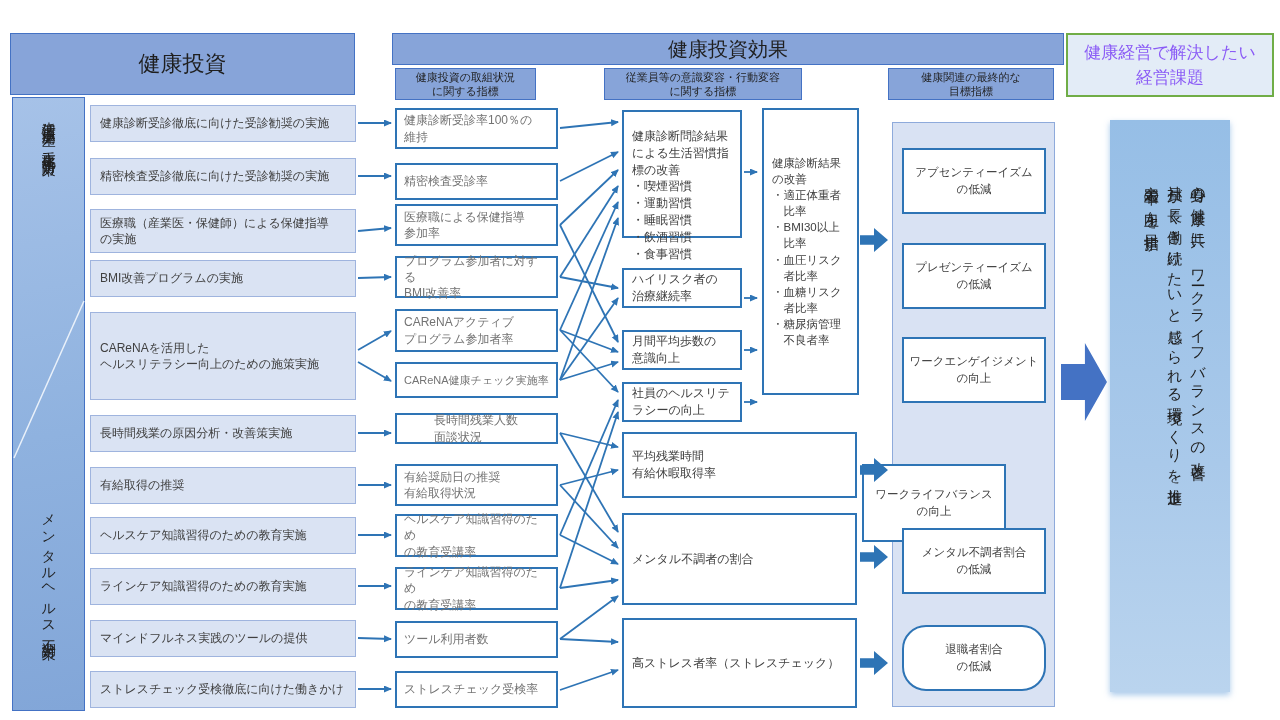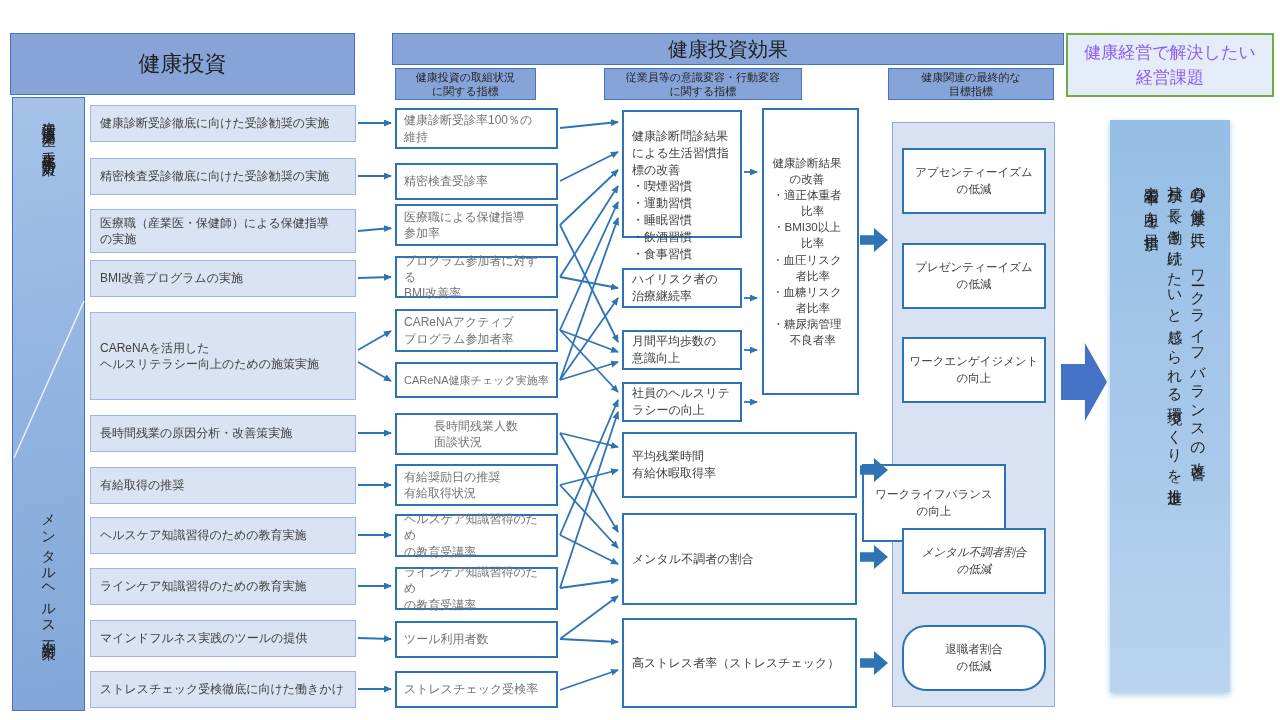--- a/index.html
+++ b/index.html
@@ -117,7 +117,7 @@
   <div class="abs bhv pre center" style="left:622px;top:513px;width:235px;height:92px;">メンタル不調者の割合</div>
   <div class="abs bhv pre center" style="left:622px;top:618px;width:235px;height:90px;">高ストレス者率（ストレスチェック）</div>
 
-  <div class="abs bhv pre center" style="left:762px;top:108px;width:97px;height:287px;font-size:11.5px;text-align:center;">健康診断結果
+  <div class="abs bhv pre center" style="left:762px;top:108px;width:97px;height:287px;font-size:11.5px;">健康診断結果
 の改善
 ・適正体重者
 　比率

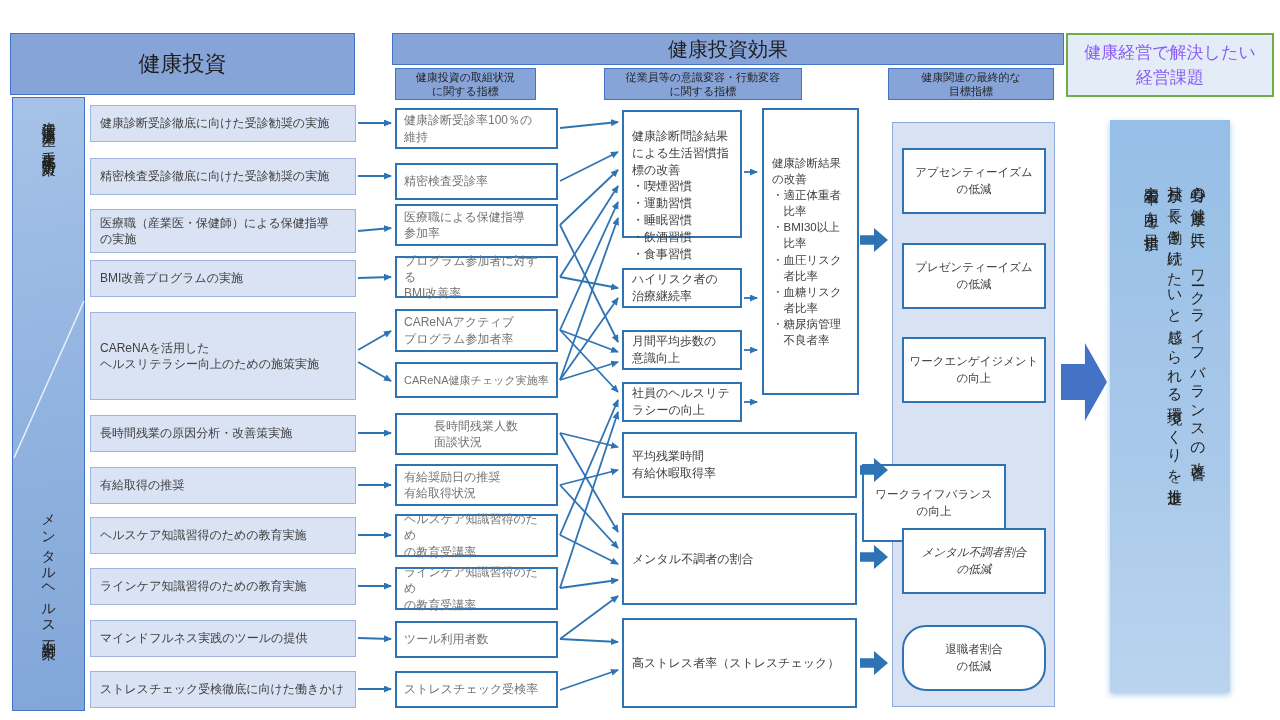--- a/index.html
+++ b/index.html
@@ -87,7 +87,7 @@
   <div class="abs kpi pre" style="left:395px;top:309px;width:163px;height:43px;">CAReNAアクティブ
 プログラム参加者率</div>
   <div class="abs kpi pre" style="left:395px;top:362px;width:163px;height:36px;font-size:11px;">CAReNA健康チェック実施率</div>
-  <div class="abs kpi pre" style="left:395px;top:413px;width:163px;height:42px;padding-left:37px;">長時間残業人数
+  <div class="abs kpi pre" style="left:395px;top:413px;width:163px;height:31px;padding-left:37px;">長時間残業人数
 面談状況</div>
   <div class="abs kpi pre" style="left:395px;top:464px;width:163px;height:42px;">有給奨励日の推奨
 有給取得状況</div>

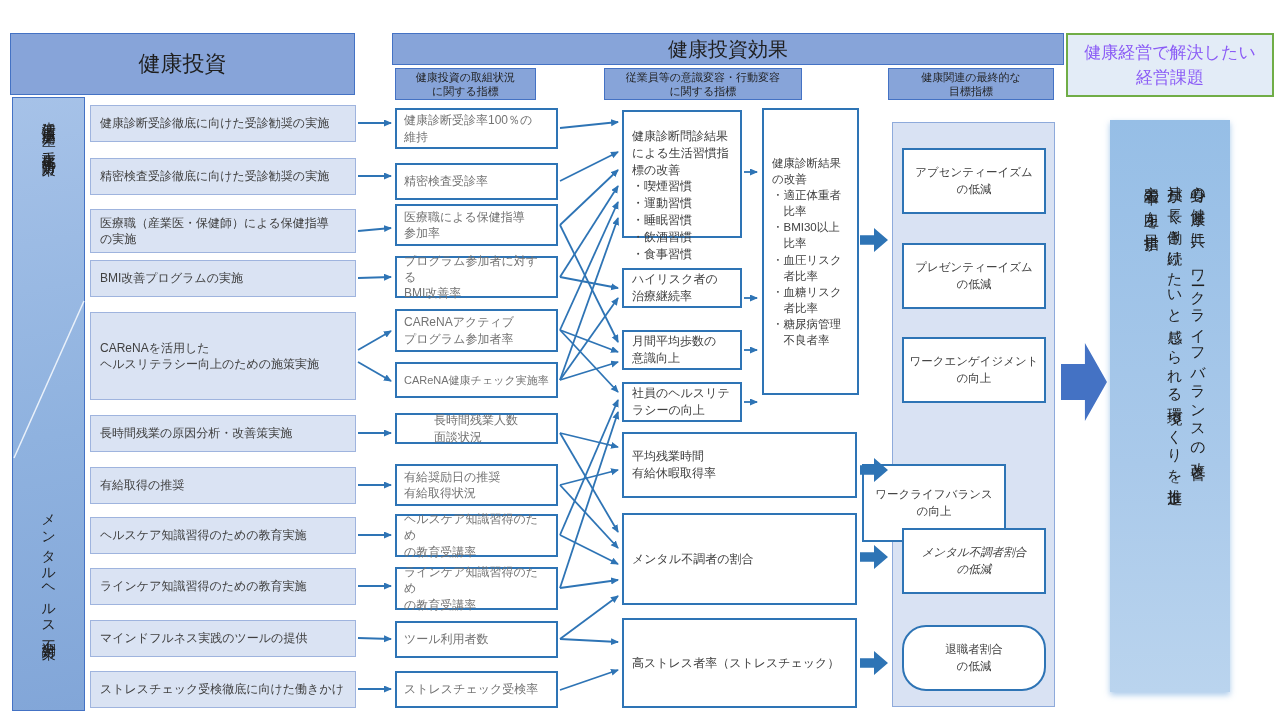--- a/index.html
+++ b/index.html
@@ -139,7 +139,7 @@
 の向上</div>
   <div class="abs goal pre" style="left:862px;top:428px;width:144px;height:78px;margin-top:36px;">ワークライフバランス
 の向上</div>
-  <div class="abs goal pre" style="left:902px;top:528px;width:144px;height:66px;font-style:italic;">メンタル不調者割合
+  <div class="abs goal pre" style="left:902px;top:528px;width:144px;height:66px;">メンタル不調者割合
 の低減</div>
   <div class="abs goal pre" style="left:902px;top:625px;width:144px;height:66px;border-radius:24px;">退職者割合
 の低減</div>

